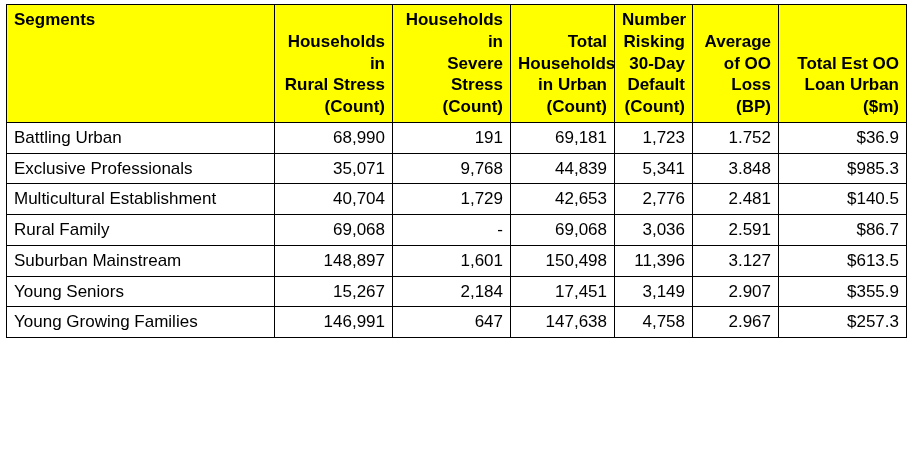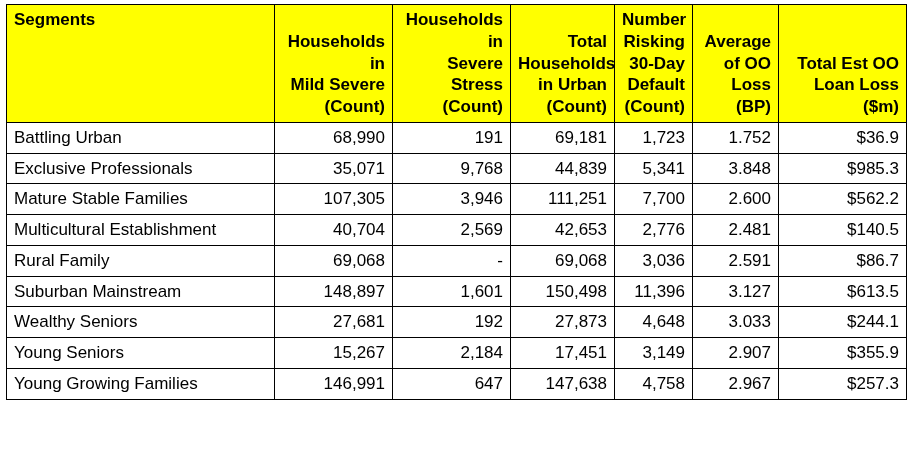--- a/index.html
+++ b/index.html
@@ -90,7 +90,7 @@
           </th>
           <th class="right-head">
             <span class="hdr-line">Households in</span>
-            <span class="hdr-line">Mild Severe</span>
+            <span class="hdr-line">Rural Stress</span>
             <span class="hdr-line">(Count)</span>
           </th>
           <th class="right-head">

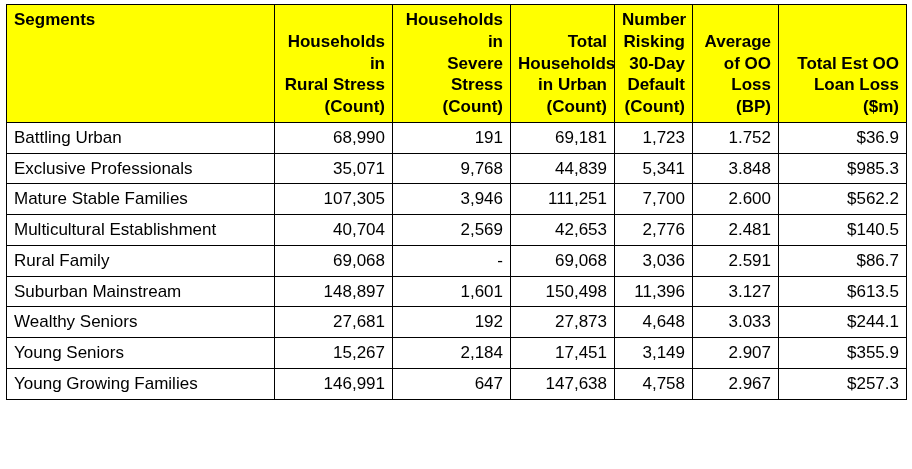--- a/index.html
+++ b/index.html
@@ -118,7 +118,7 @@
           </th>
           <th class="right-head">
             <span class="hdr-line">Total Est OO</span>
-            <span class="hdr-line">Loan Loss ($m)</span>
+            <span class="hdr-line">Loan Urban ($m)</span>
           </th>
         </tr>
     </thead>

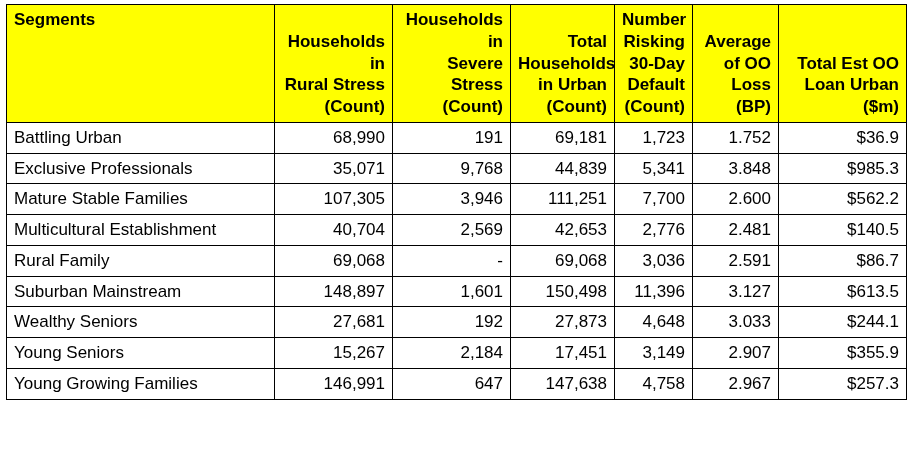--- a/index.html
+++ b/index.html
@@ -142,15 +142,6 @@
           <td class="num">$985.3</td>
         </tr>
         <tr>
-          <td class="seg">Mature Stable Families</td>
-          <td class="num">107,305</td>
-          <td class="num">3,946</td>
-          <td class="num">111,251</td>
-          <td class="num">7,700</td>
-          <td class="num">2.600</td>
-          <td class="num">$562.2</td>
-        </tr>
-        <tr>
           <td class="seg">Multicultural Establishment</td>
           <td class="num">40,704</td>
           <td class="num">2,569</td>

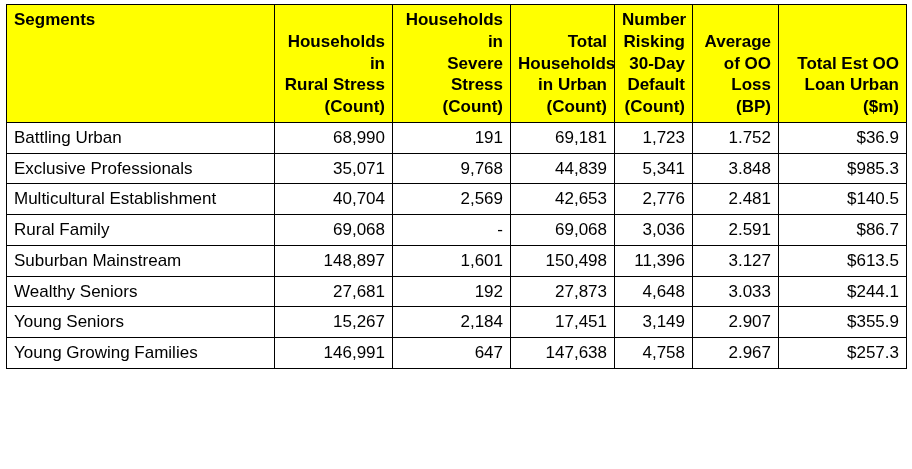--- a/index.html
+++ b/index.html
@@ -144,7 +144,7 @@
         <tr>
           <td class="seg">Multicultural Establishment</td>
           <td class="num">40,704</td>
-          <td class="num">2,569</td>
+          <td class="num">1,729</td>
           <td class="num">42,653</td>
           <td class="num">2,776</td>
           <td class="num">2.481</td>

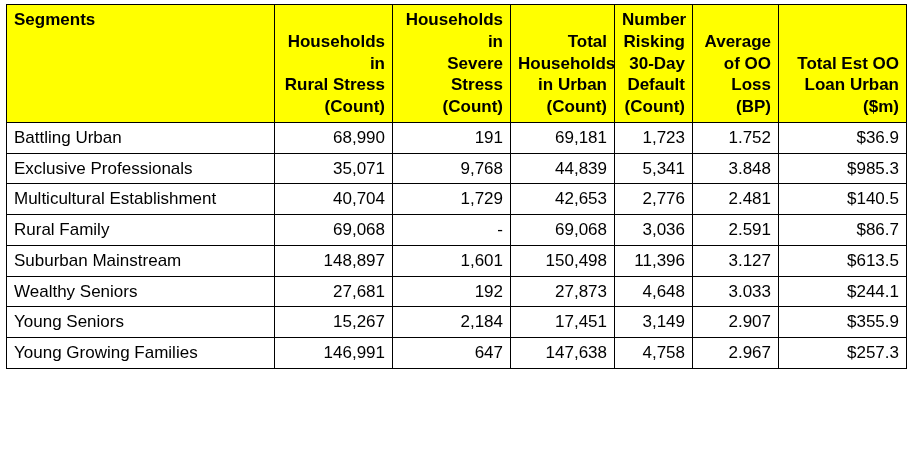--- a/index.html
+++ b/index.html
@@ -169,15 +169,6 @@
           <td class="num">$613.5</td>
         </tr>
         <tr>
-          <td class="seg">Wealthy Seniors</td>
-          <td class="num">27,681</td>
-          <td class="num">192</td>
-          <td class="num">27,873</td>
-          <td class="num">4,648</td>
-          <td class="num">3.033</td>
-          <td class="num">$244.1</td>
-        </tr>
-        <tr>
           <td class="seg">Young Seniors</td>
           <td class="num">15,267</td>
           <td class="num">2,184</td>

